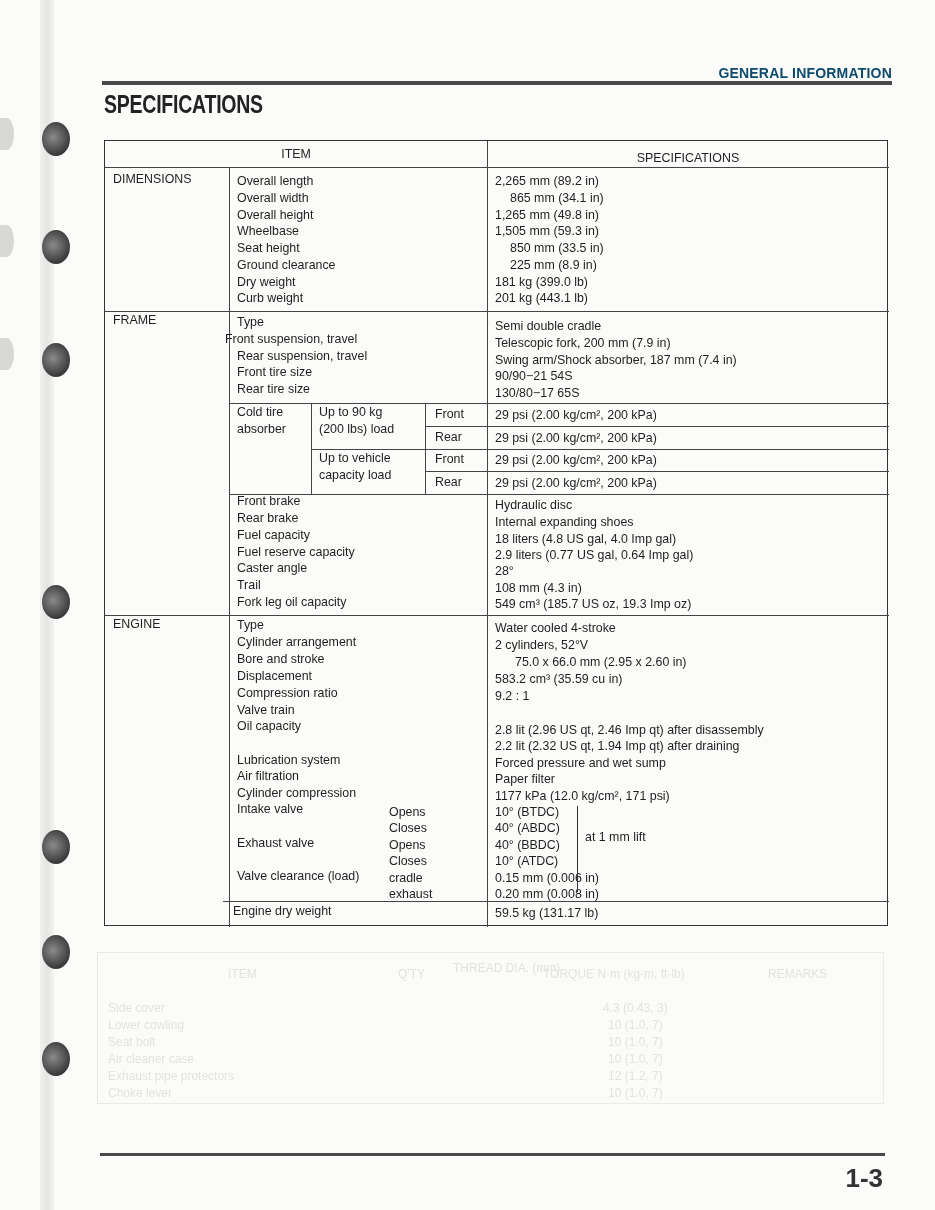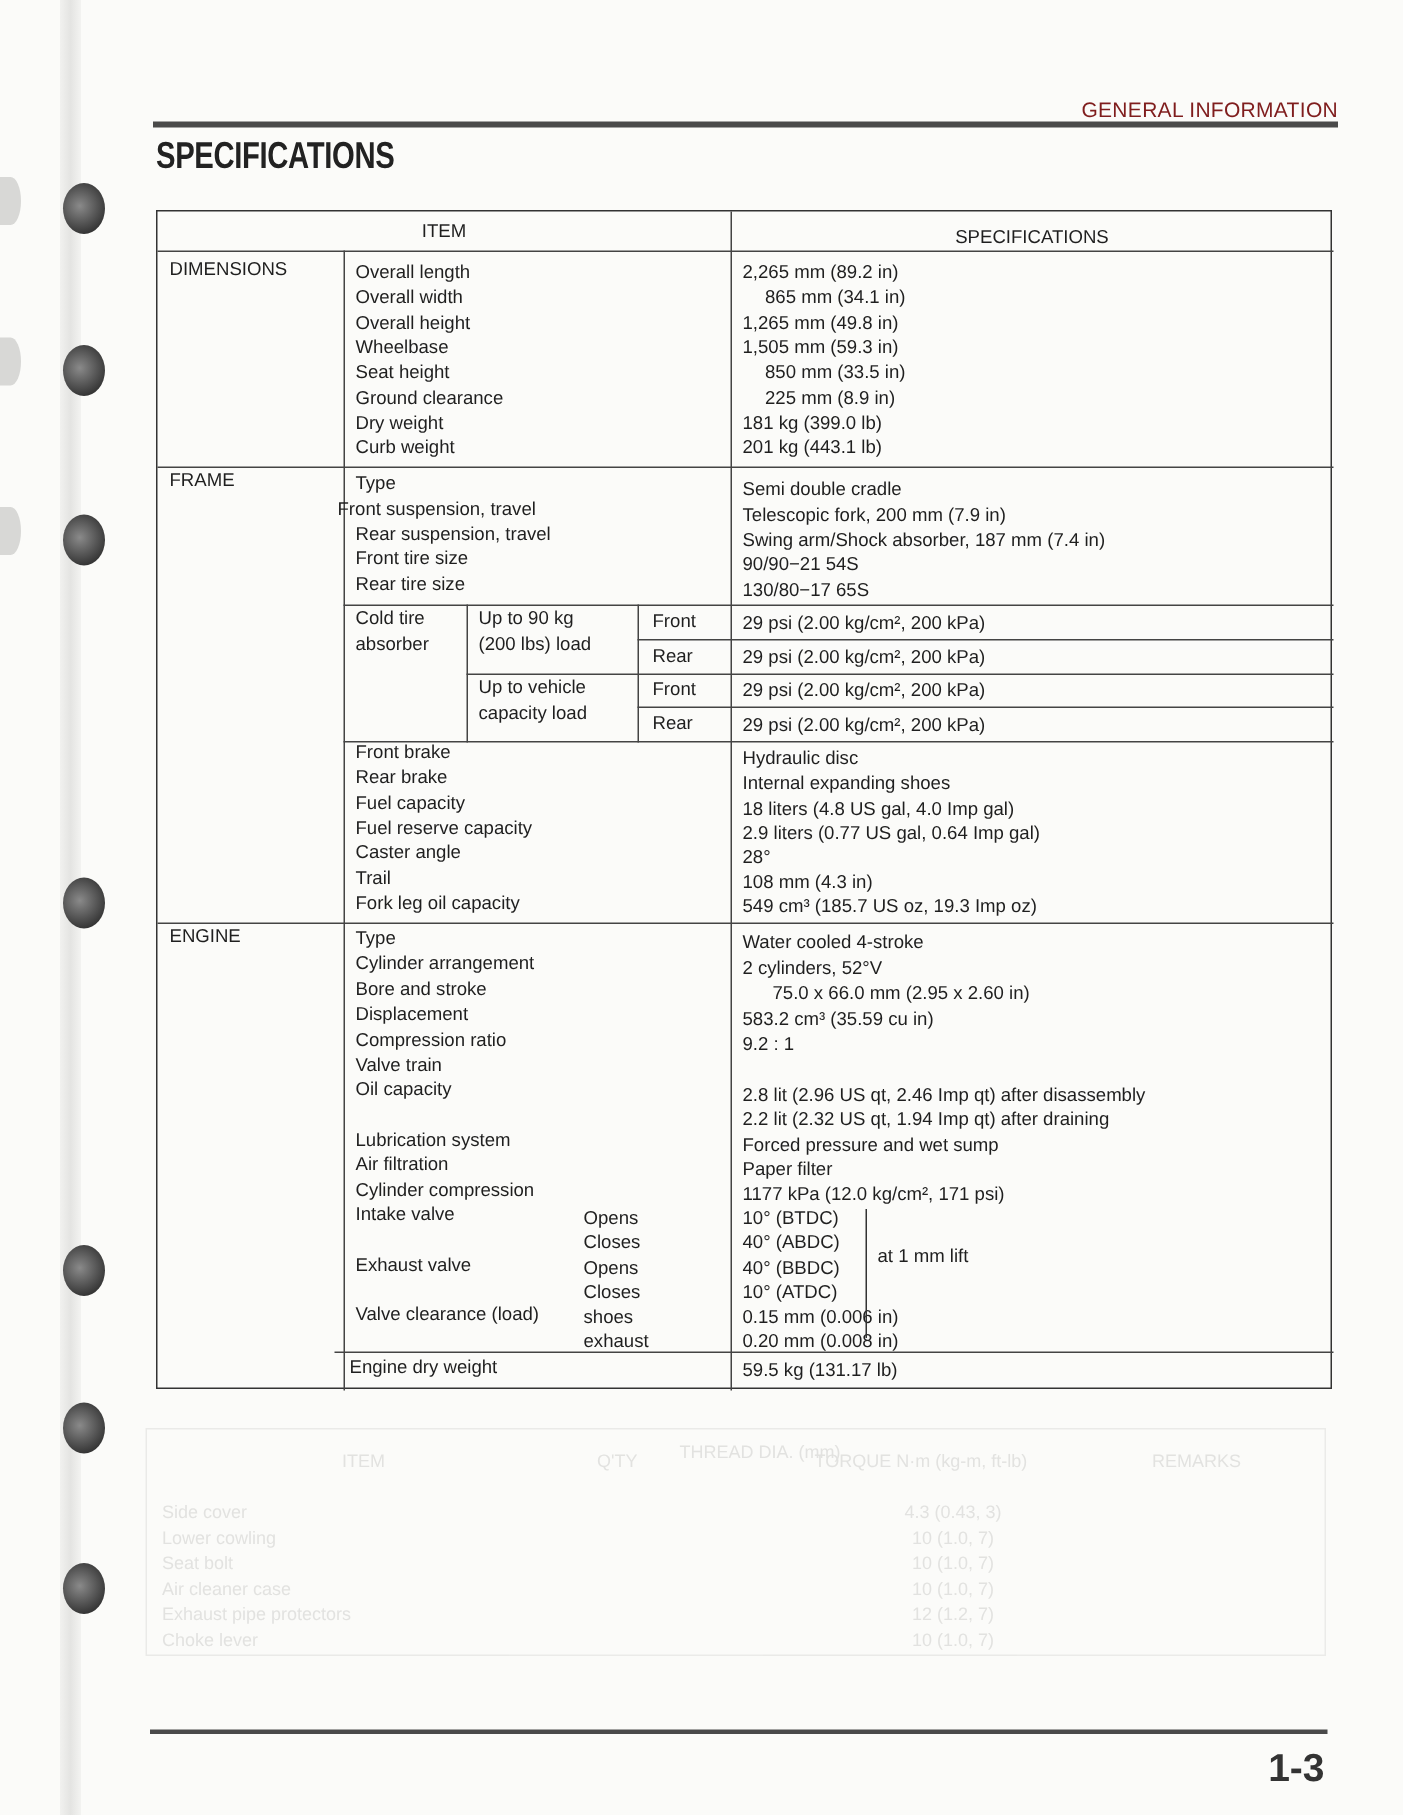--- a/index.html
+++ b/index.html
@@ -11,8 +11,8 @@
           background:radial-gradient(circle at 40% 45%, #8a8a8a, #3a3a3a 70%, #1a1a1a); }
   .ghost-hole { position:absolute; left:0px; width:14px; height:32px; border-radius:0 50% 50% 0;
           background:#d8d8d6; }
-  .header-label { position:absolute; right:43px; top:65px; font-size:14px; font-weight:normal;
-          letter-spacing:0.2px; color:#7f1d1d; }
+  .header-label { position:absolute; right:43px; top:65px; font-size:14px; font-weight:bold;
+          letter-spacing:0.2px; color:#0c4a6e; }
   .header-rule { position:absolute; left:102px; top:81px; width:790px; height:4px; background:#4a4a4a; }
   .page-title { position:absolute; left:104px; top:90px; font-size:25px; font-weight:bold;
           transform:scaleX(0.78); transform-origin:left top; letter-spacing:-0.3px; color:#222; }

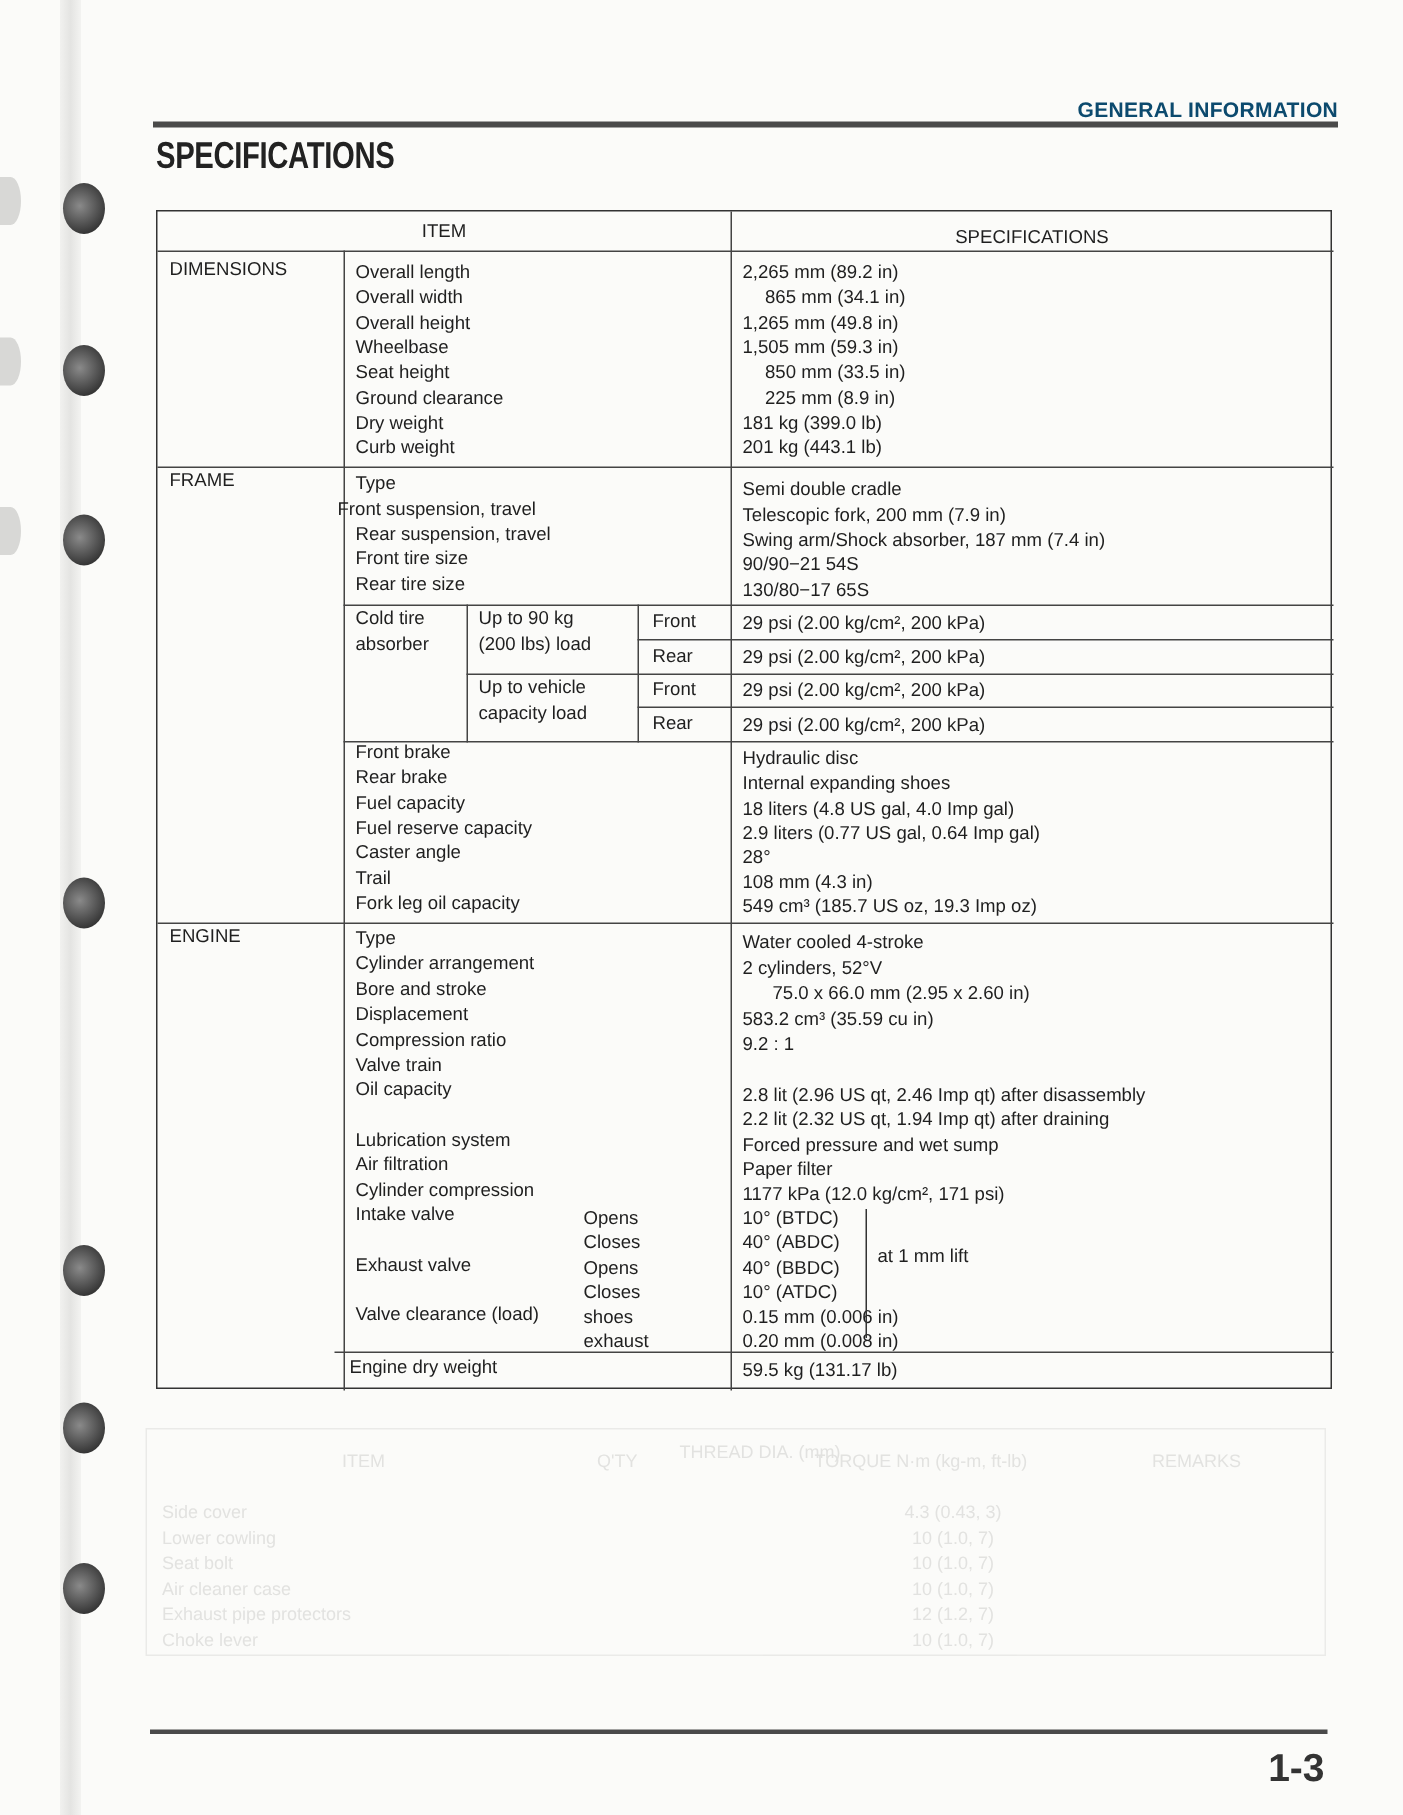--- a/index.html
+++ b/index.html
@@ -154,7 +154,7 @@
   <div class="txt" style="left:284px;top:679px">Closes</div>
   <div class="txt" style="left:284px;top:696px">Opens</div>
   <div class="txt" style="left:284px;top:712px">Closes</div>
-  <div class="txt" style="left:284px;top:729px">shoes</div>
+  <div class="txt" style="left:284px;top:729px">cradle</div>
   <div class="txt" style="left:284px;top:745px">exhaust</div>
   <div class="txt" style="left:390px;top:614px">Forced pressure and wet sump</div>
   <div class="txt" style="left:390px;top:630px">Paper filter</div>

